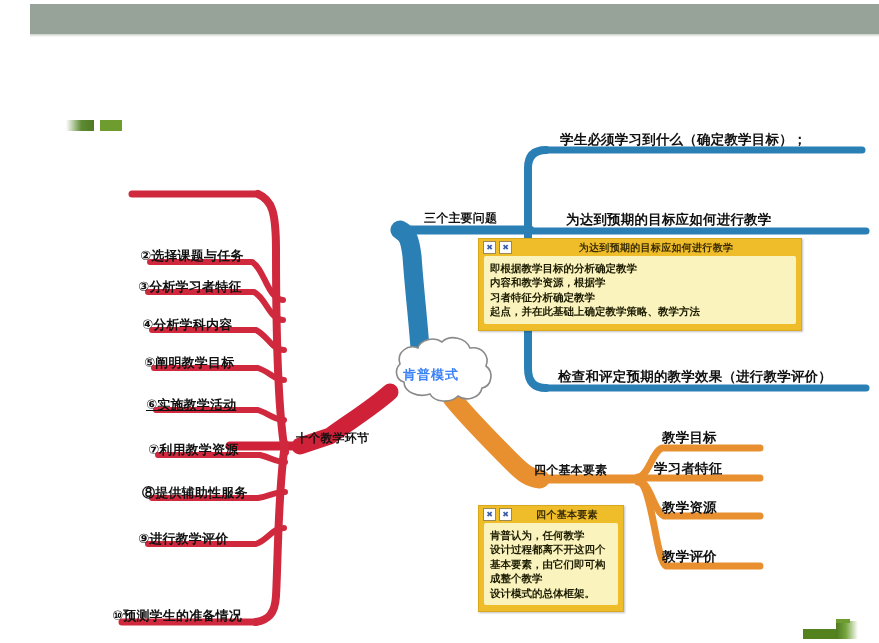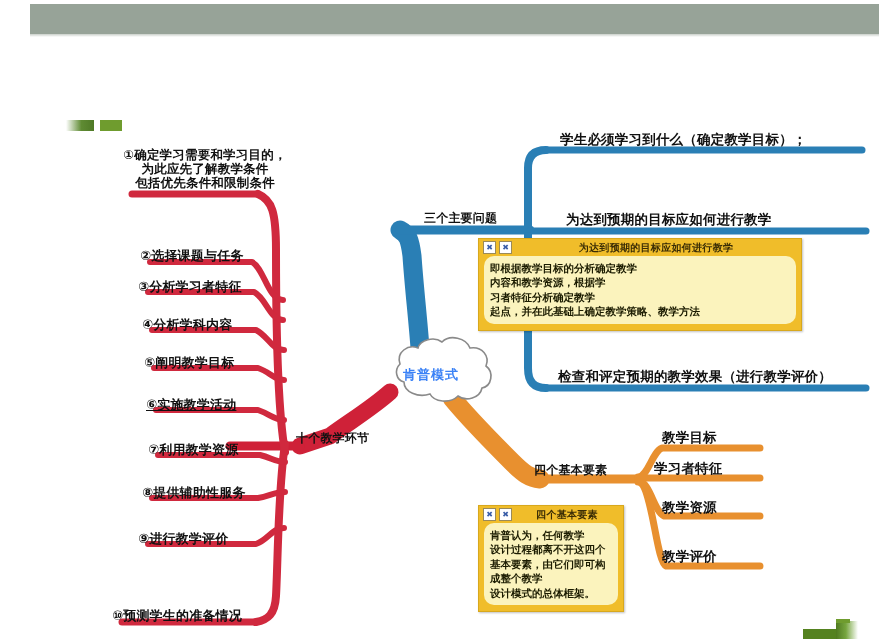--- a/index.html
+++ b/index.html
@@ -157,9 +157,6 @@
 
   <div class="lbl lbl-branch" style="left:296px;top:408px;margin-top:24px;">十个教学环节</div>
 
-  <div class="lbl lbl-left" style="left:110px;top:148px;width:190px;">①确定学习需要和学习目的，
-为此应先了解教学条件
-包括优先条件和限制条件</div>
   <div class="lbl lbl-step" style="left:140px;top:249px;">②选择课题与任务</div>
   <div class="lbl lbl-step" style="left:138px;top:280px;">③分析学习者特征</div>
   <div class="lbl lbl-step" style="left:142px;top:318px;">④分析学科内容</div>

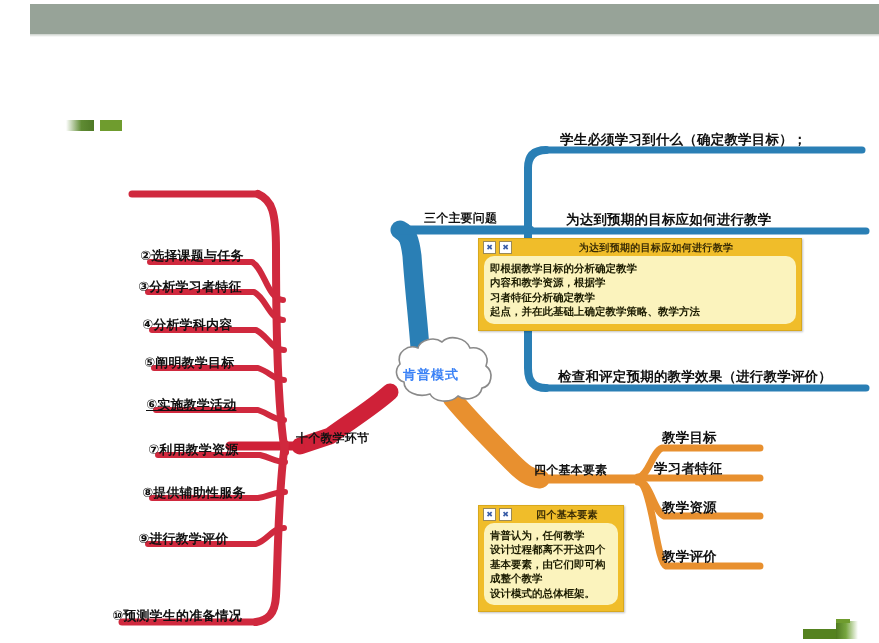--- a/index.html
+++ b/index.html
@@ -53,7 +53,7 @@
   .brokenimg{width:11px;height:11px;background:#ffffff;border:1px solid #9a8a5a;
              display:inline-flex;align-items:center;justify-content:center;
              font-size:8px;color:#3b5ea8;line-height:1;font-weight:bold;}
-  .note-body{background:#fdf6c8;margin:0 5px 6px 5px;border-radius:10px;
+  .note-body{background:#fdf6c8;margin:0 5px 6px 5px;border-radius:2px;
              padding:5px 6px;font-size:10.5px;line-height:1.38;color:#1b1b00;
              font-weight:bold;white-space:pre-line;}
 

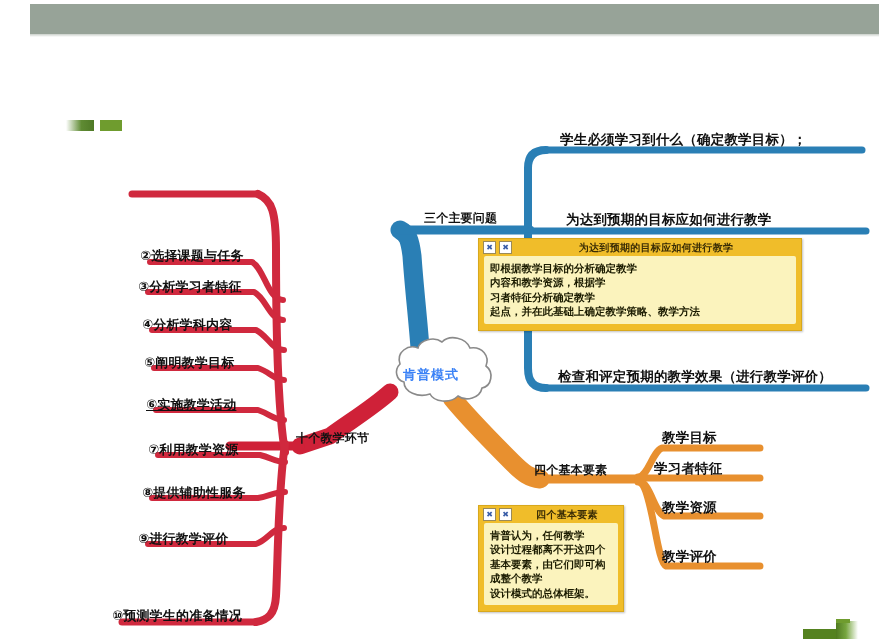--- a/index.html
+++ b/index.html
@@ -163,7 +163,7 @@
   <div class="lbl lbl-step" style="left:144px;top:356px;">⑤阐明教学目标</div>
   <div class="lbl lbl-step" style="left:146px;top:398px;text-decoration:underline;">⑥实施教学活动</div>
   <div class="lbl lbl-step" style="left:148px;top:443px;">⑦利用教学资源</div>
-  <div class="lbl lbl-step" style="left:142px;top:486px;">⑧提供辅助性服务</div>
+  <div class="lbl lbl-step" style="left:142px;top:486px;font-family:Liberation Serif, serif;">⑧提供辅助性服务</div>
   <div class="lbl lbl-step" style="left:138px;top:532px;">⑨进行教学评价</div>
   <div class="lbl lbl-step" style="left:112px;top:609px;">⑩预测学生的准备情况</div>
 

